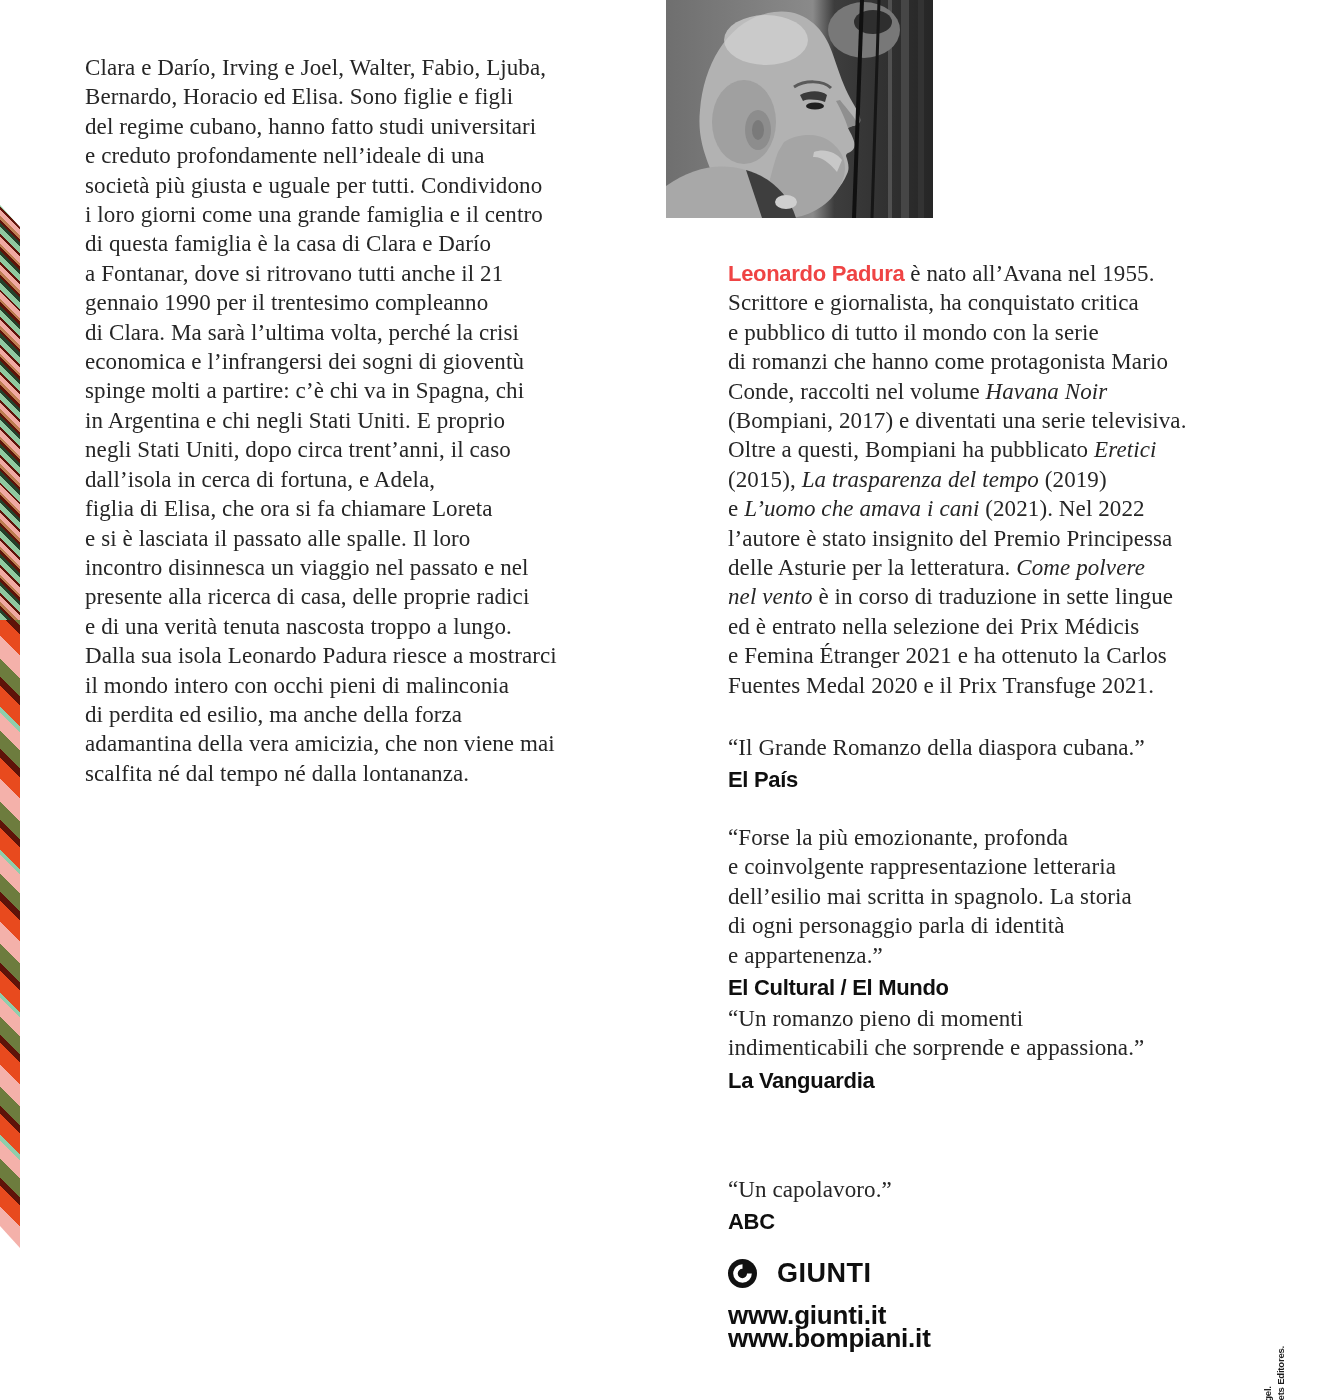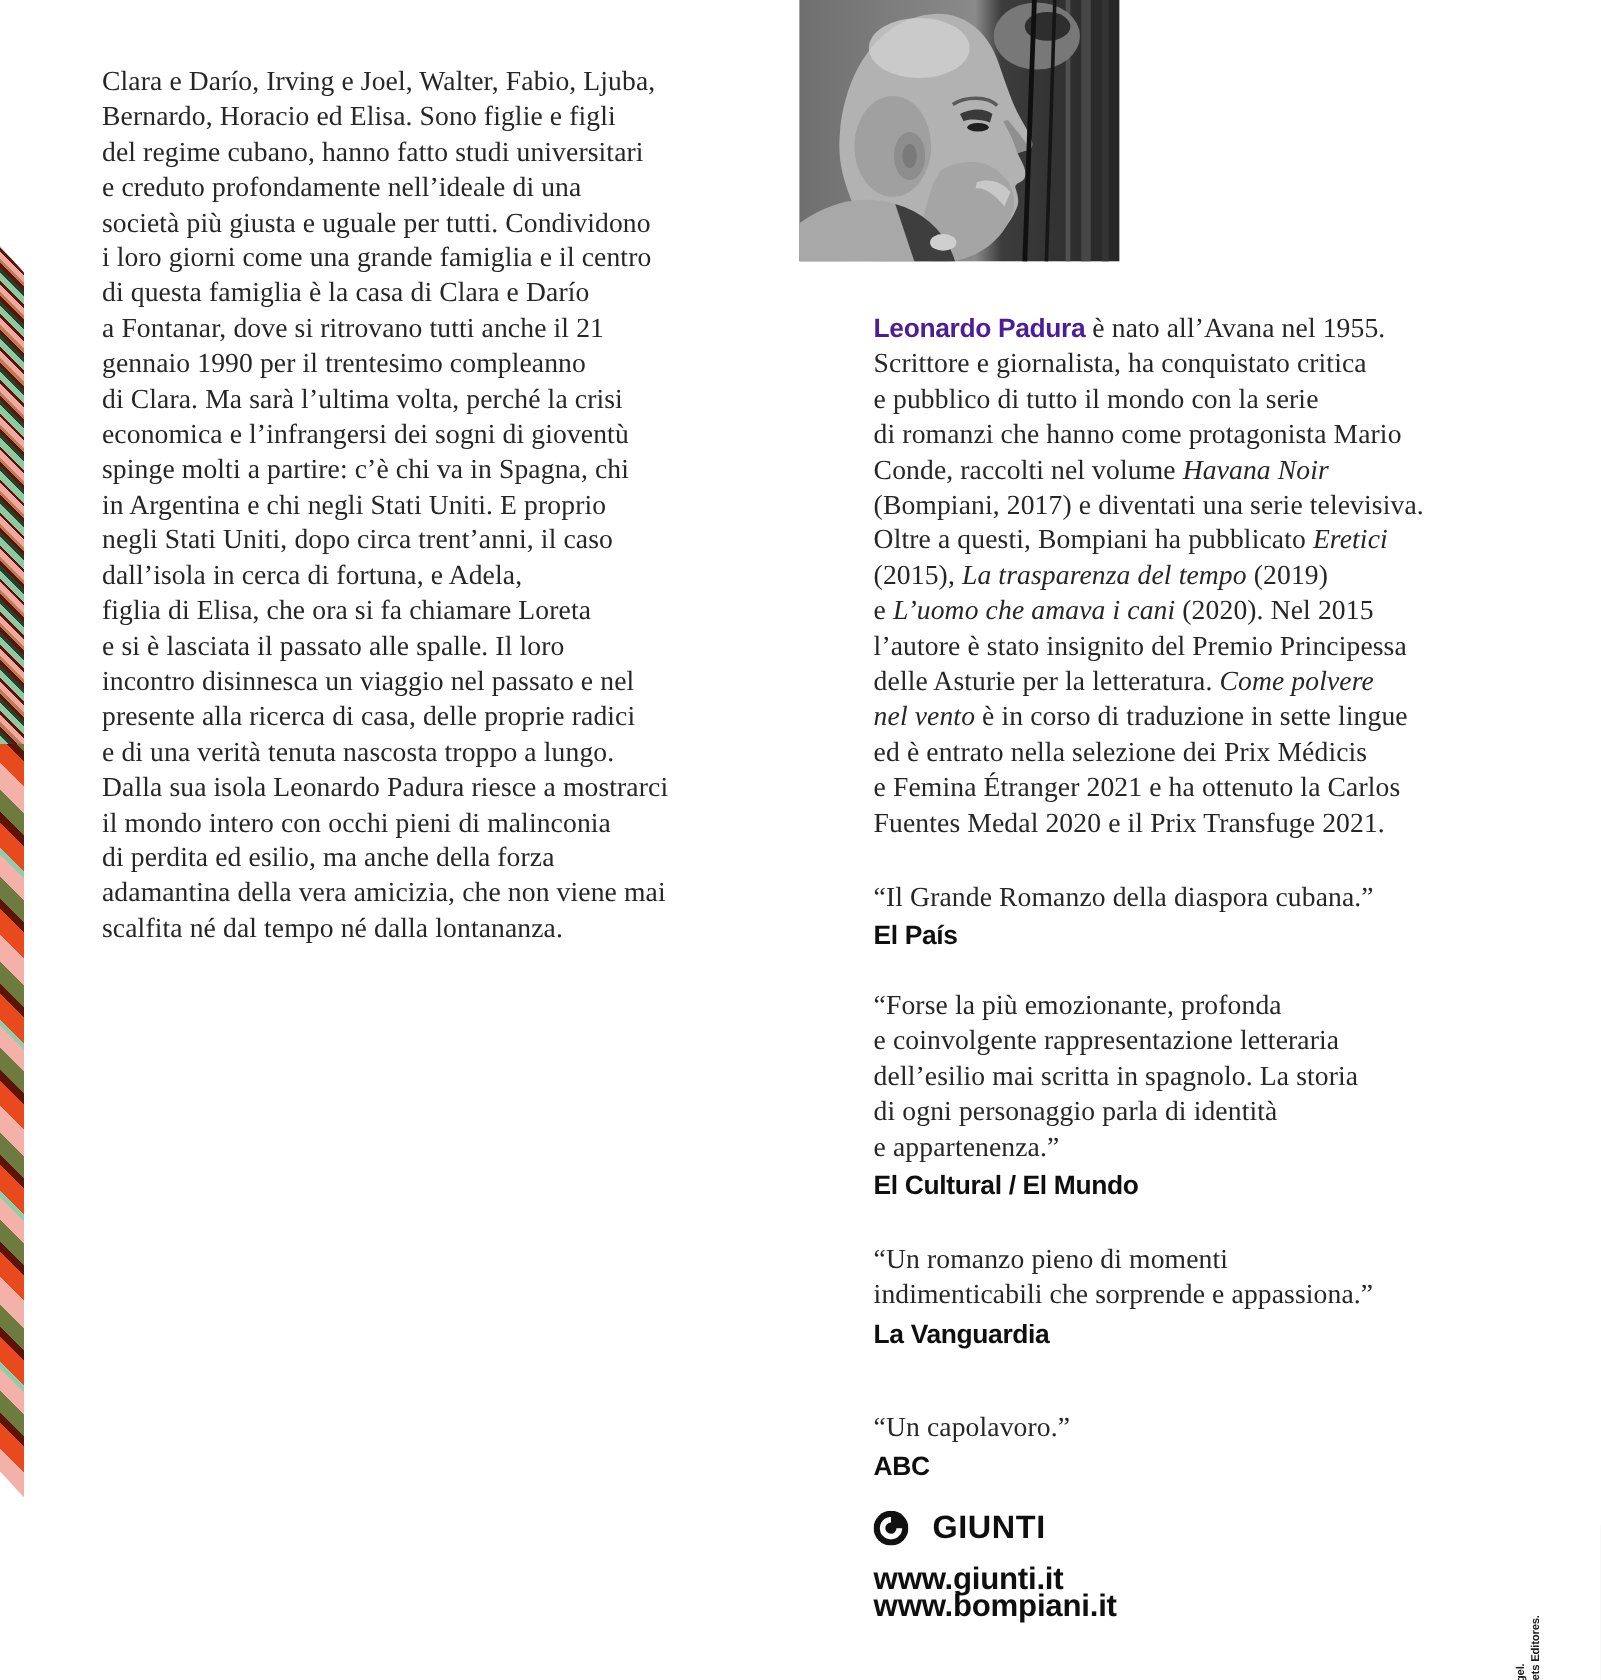--- a/index.html
+++ b/index.html
@@ -43,7 +43,7 @@
   .serif-block{font-size:23px;line-height:29.4px;letter-spacing:.1px;}
   .t-line{white-space:nowrap;}
   .it{font-style:italic;}
-  .bs{font-family:"Liberation Sans",sans-serif;font-weight:bold;color:#4c1d95;font-size:22px;letter-spacing:-.3px;}
+  .bs{font-family:"Liberation Sans",sans-serif;font-weight:bold;color:#ef4444;font-size:22px;letter-spacing:-.3px;}
   .synopsis{position:absolute;left:85px;top:53px;}
   .bio{position:absolute;left:728px;top:259px;}
   .quote{position:absolute;left:728px;}

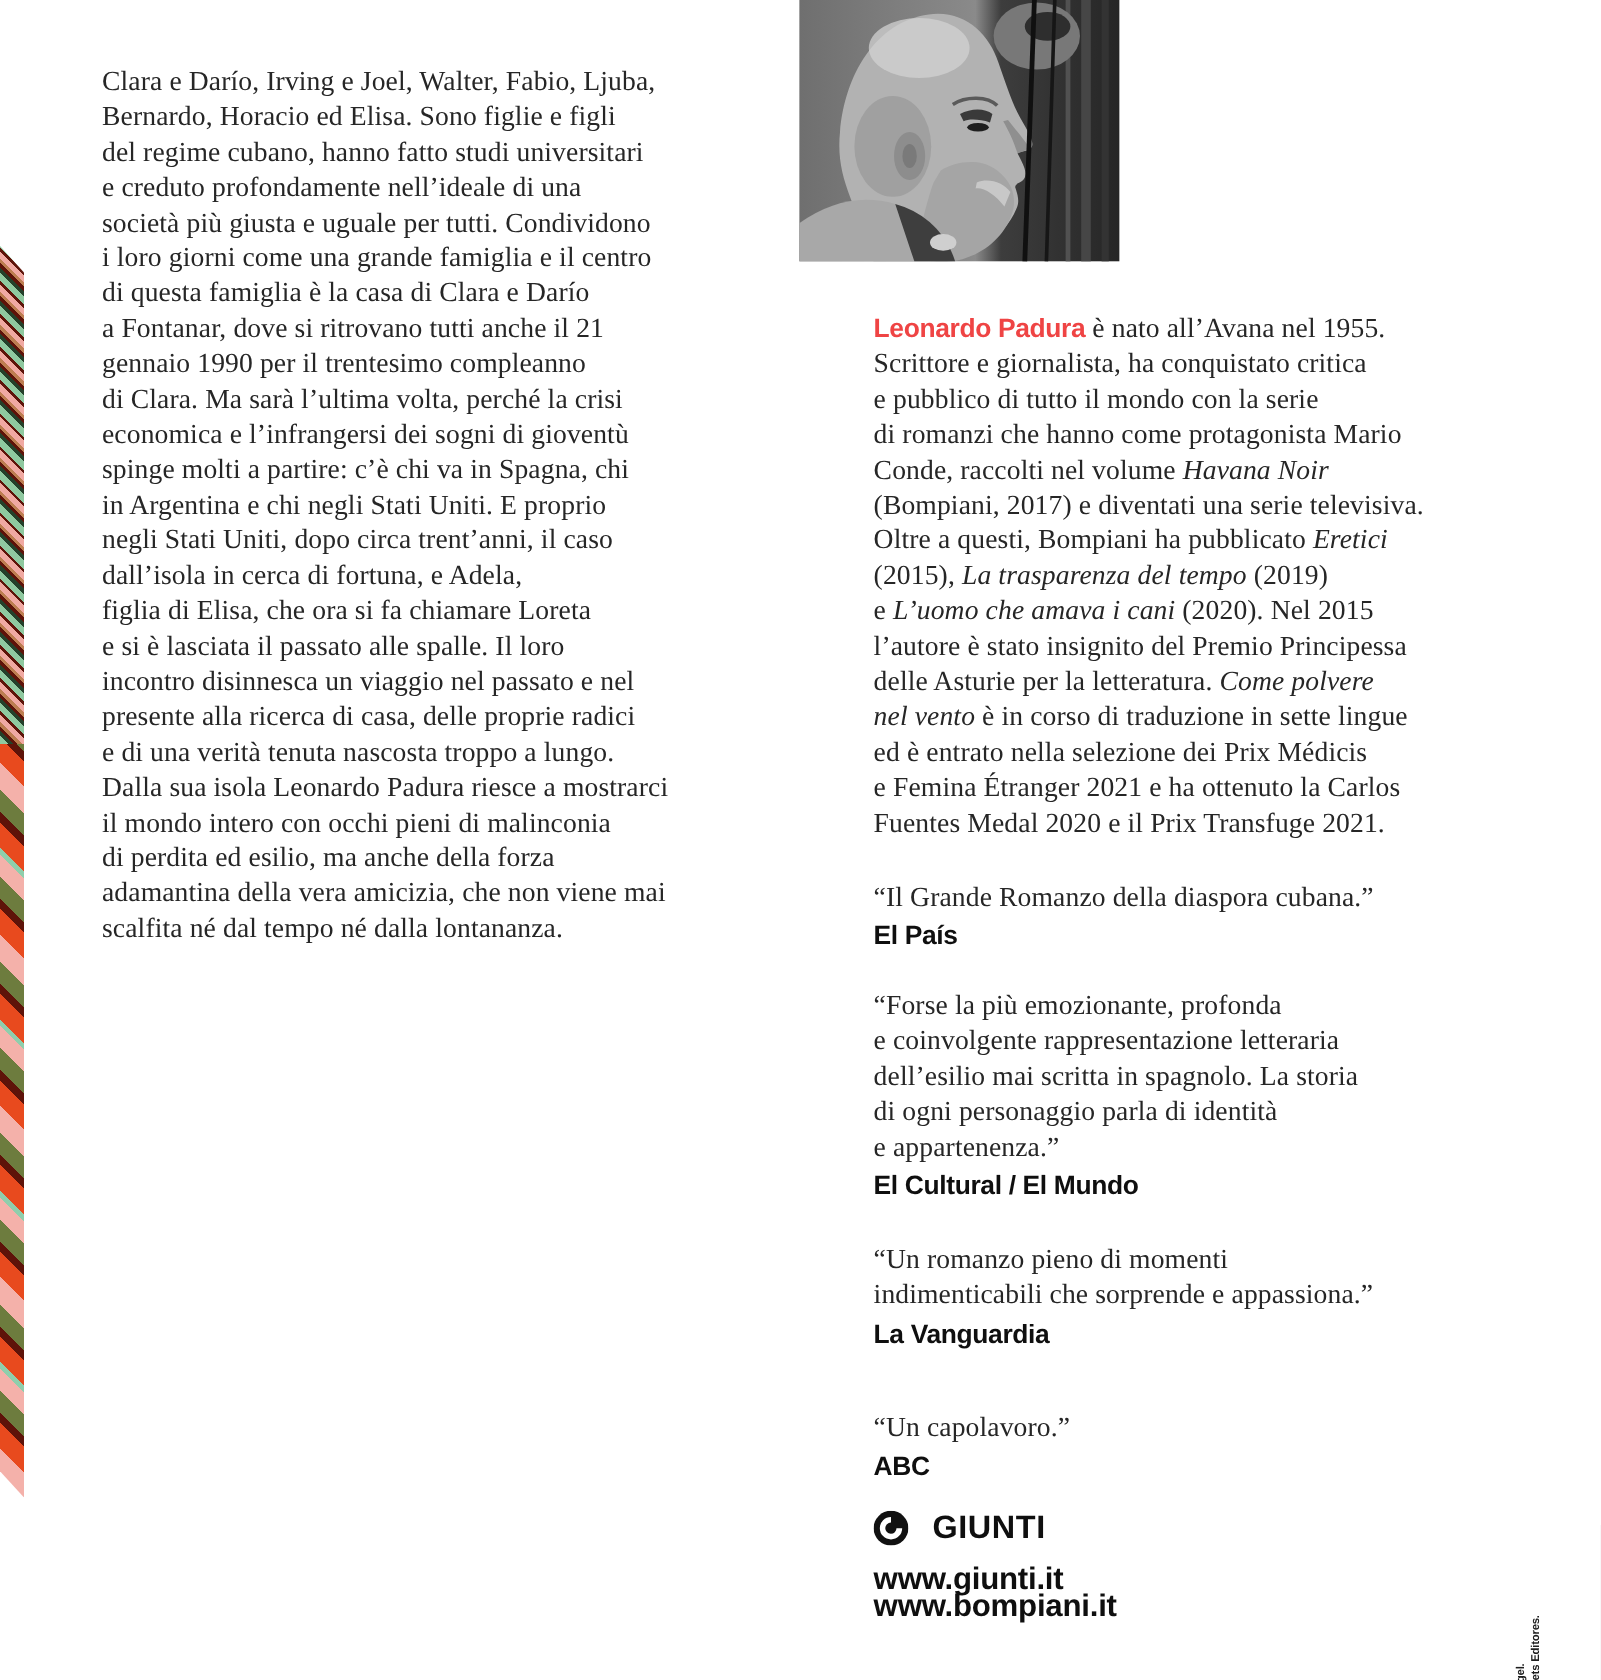--- a/index.html
+++ b/index.html
@@ -153,7 +153,7 @@
       <div class="t-line"><span>(Bompiani, 2017) e diventati una serie televisiva.</span></div>
       <div class="t-line"><span>Oltre a questi, Bompiani ha pubblicato </span><span class="it">Eretici</span></div>
       <div class="t-line"><span>(2015), </span><span class="it">La trasparenza del tempo</span><span> (2019)</span></div>
-      <div class="t-line"><span>e </span><span class="it">L’uomo che amava i cani</span><span> (2020). Nel 2015</span></div>
+      <div class="t-line"><span>e </span><span class="it">L’uomo che amava i cani</span><span> (2021). Nel 2022</span></div>
       <div class="t-line"><span>l’autore è stato insignito del Premio Principessa</span></div>
       <div class="t-line"><span>delle Asturie per la letteratura. </span><span class="it">Come polvere</span></div>
       <div class="t-line"><span class="it">nel vento</span><span> è in corso di traduzione in sette lingue</span></div>

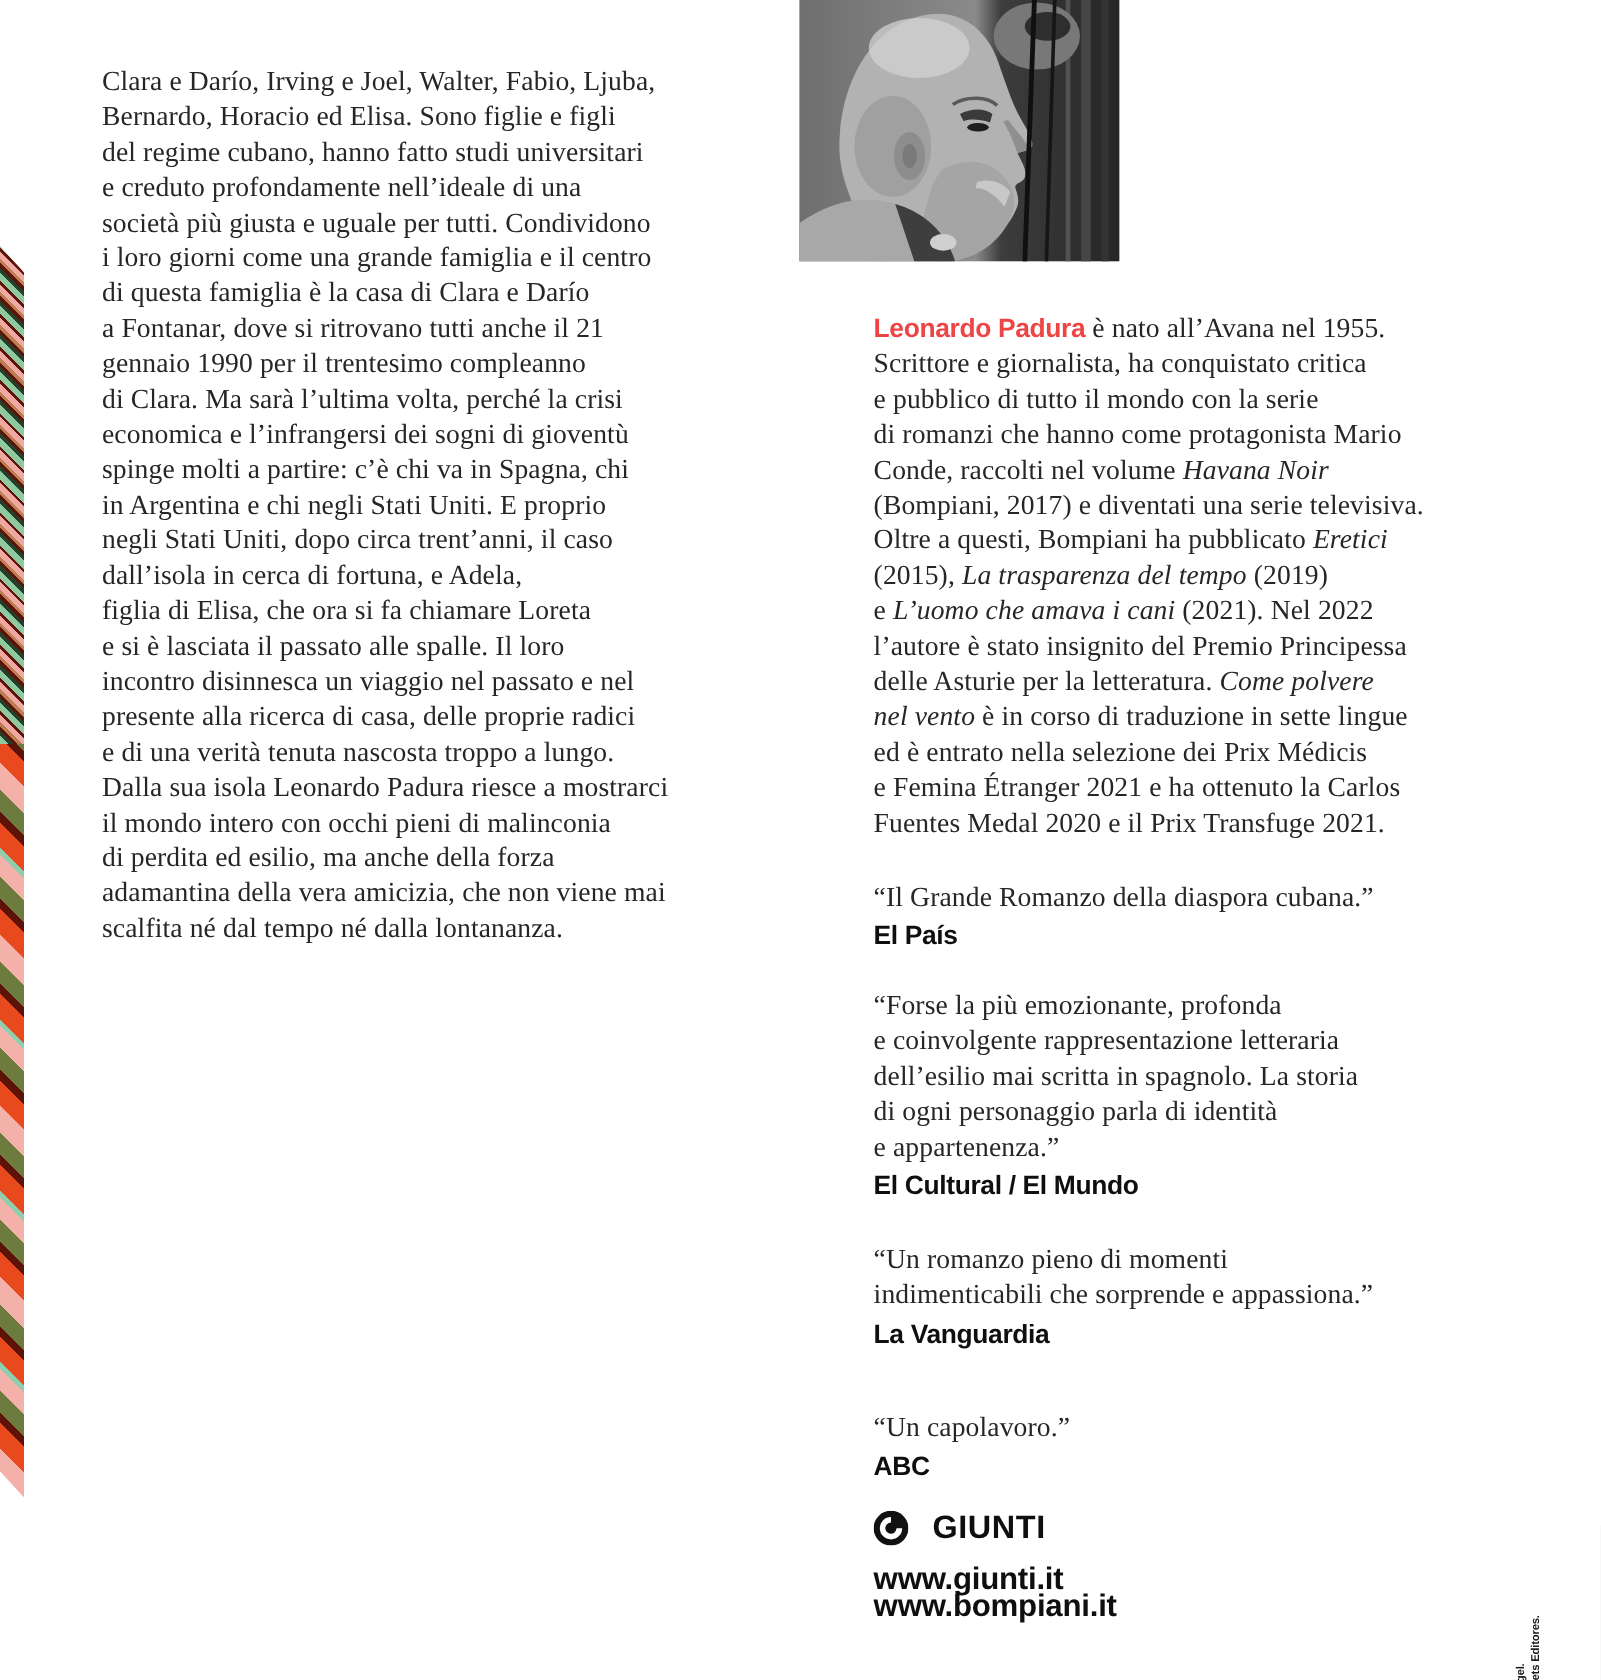--- a/index.html
+++ b/index.html
@@ -47,7 +47,7 @@
   .synopsis{position:absolute;left:85px;top:53px;}
   .bio{position:absolute;left:728px;top:259px;}
   .quote{position:absolute;left:728px;}
-  .q1{top:733px;} .q2{top:823px;} .q3{top:1035px;} .q4{top:1175px;}
+  .q1{top:733px;} .q2{top:823px;} .q3{top:1004px;} .q4{top:1175px;}
   .source{
     font-family:"Liberation Sans",sans-serif;font-weight:bold;
     font-size:22px;line-height:30px;color:#0f0f0f;letter-spacing:-.3px;

